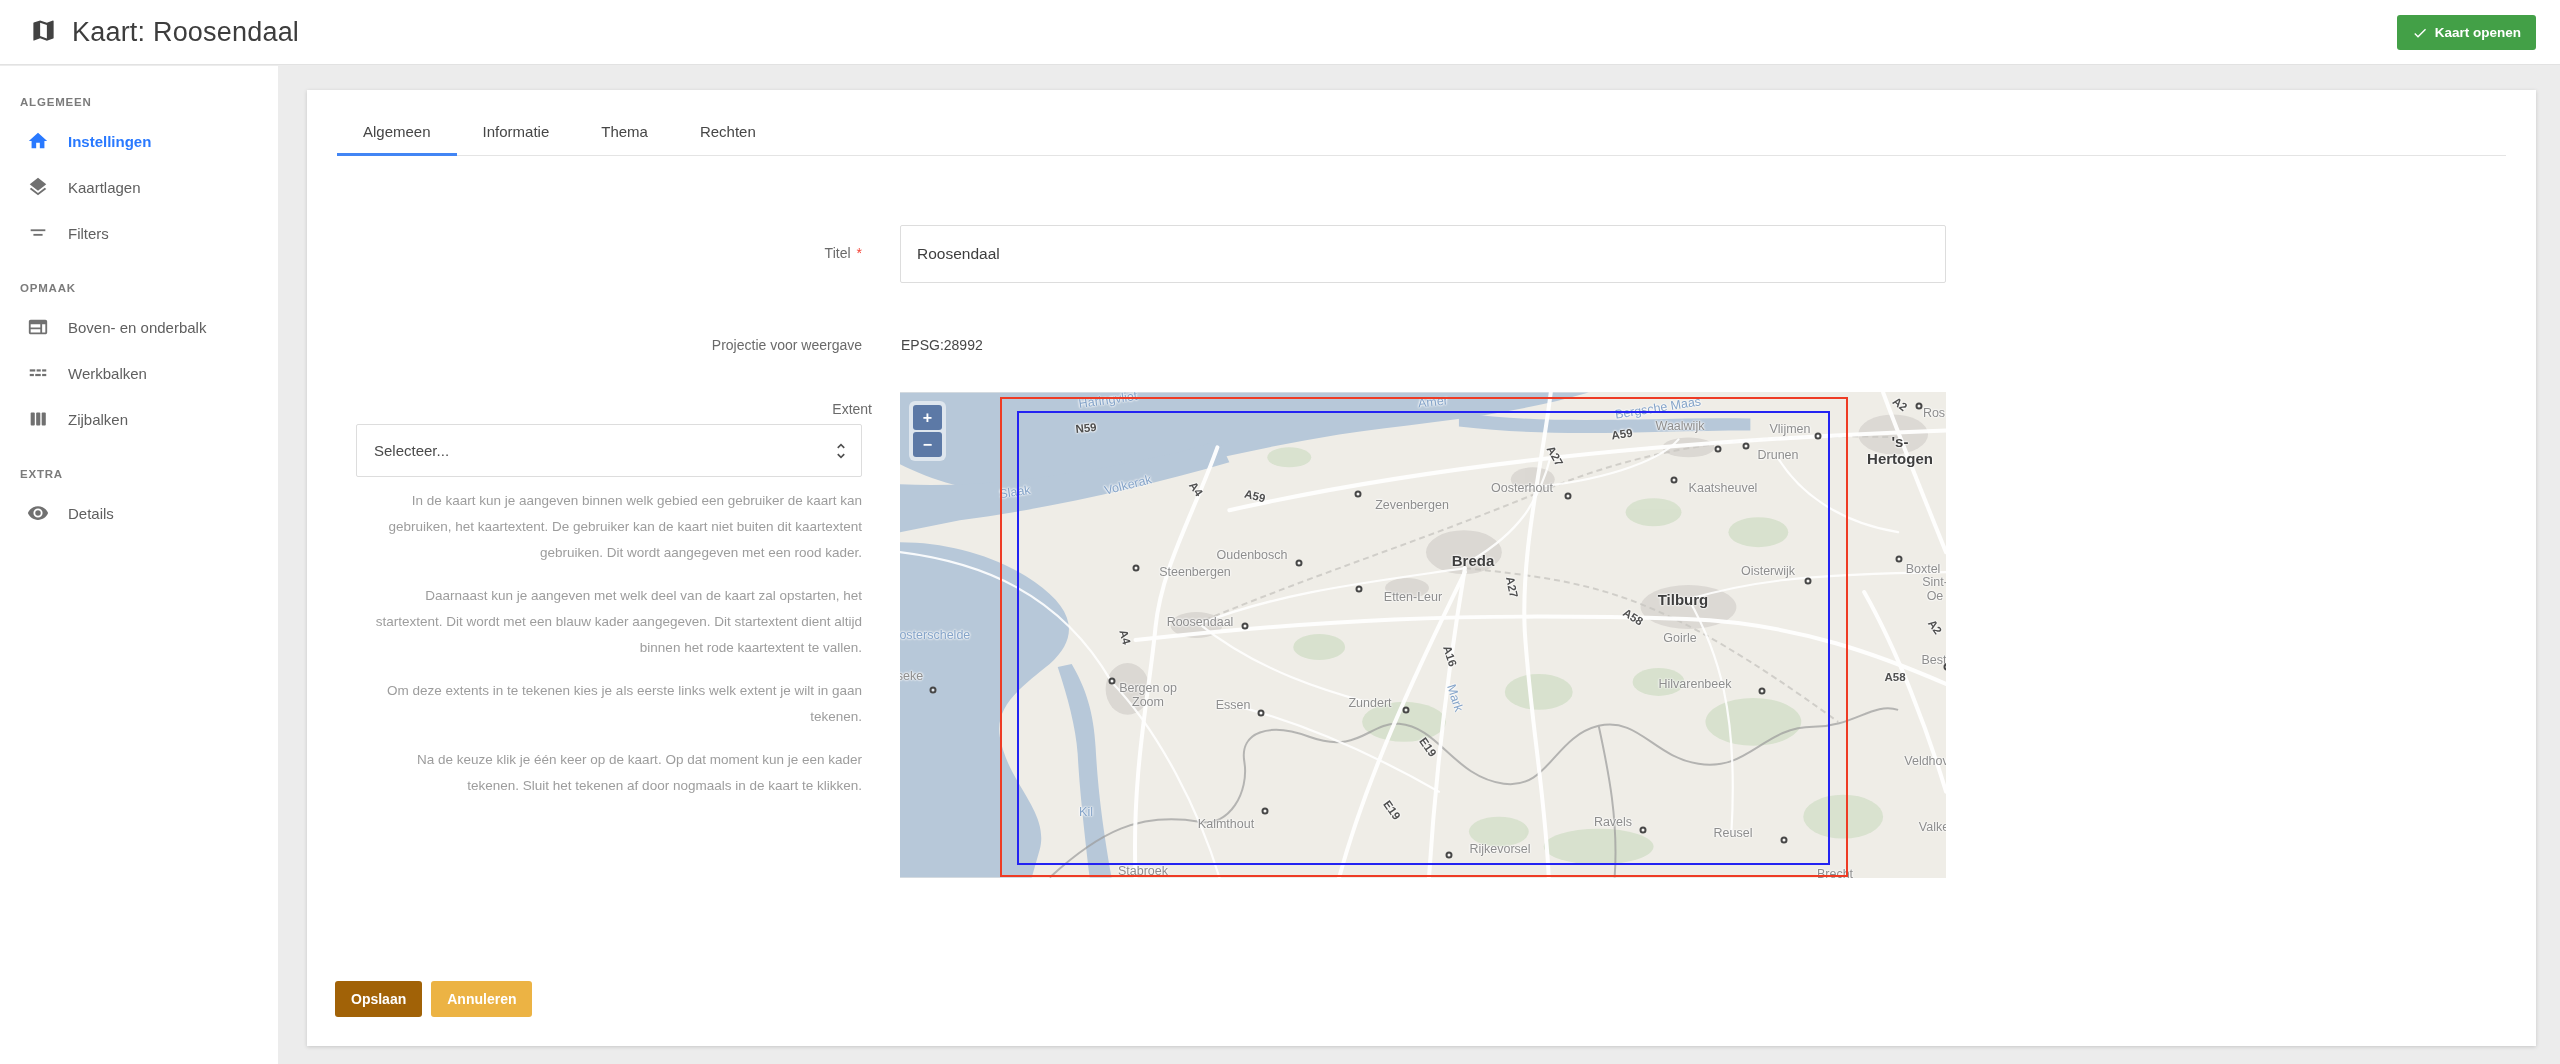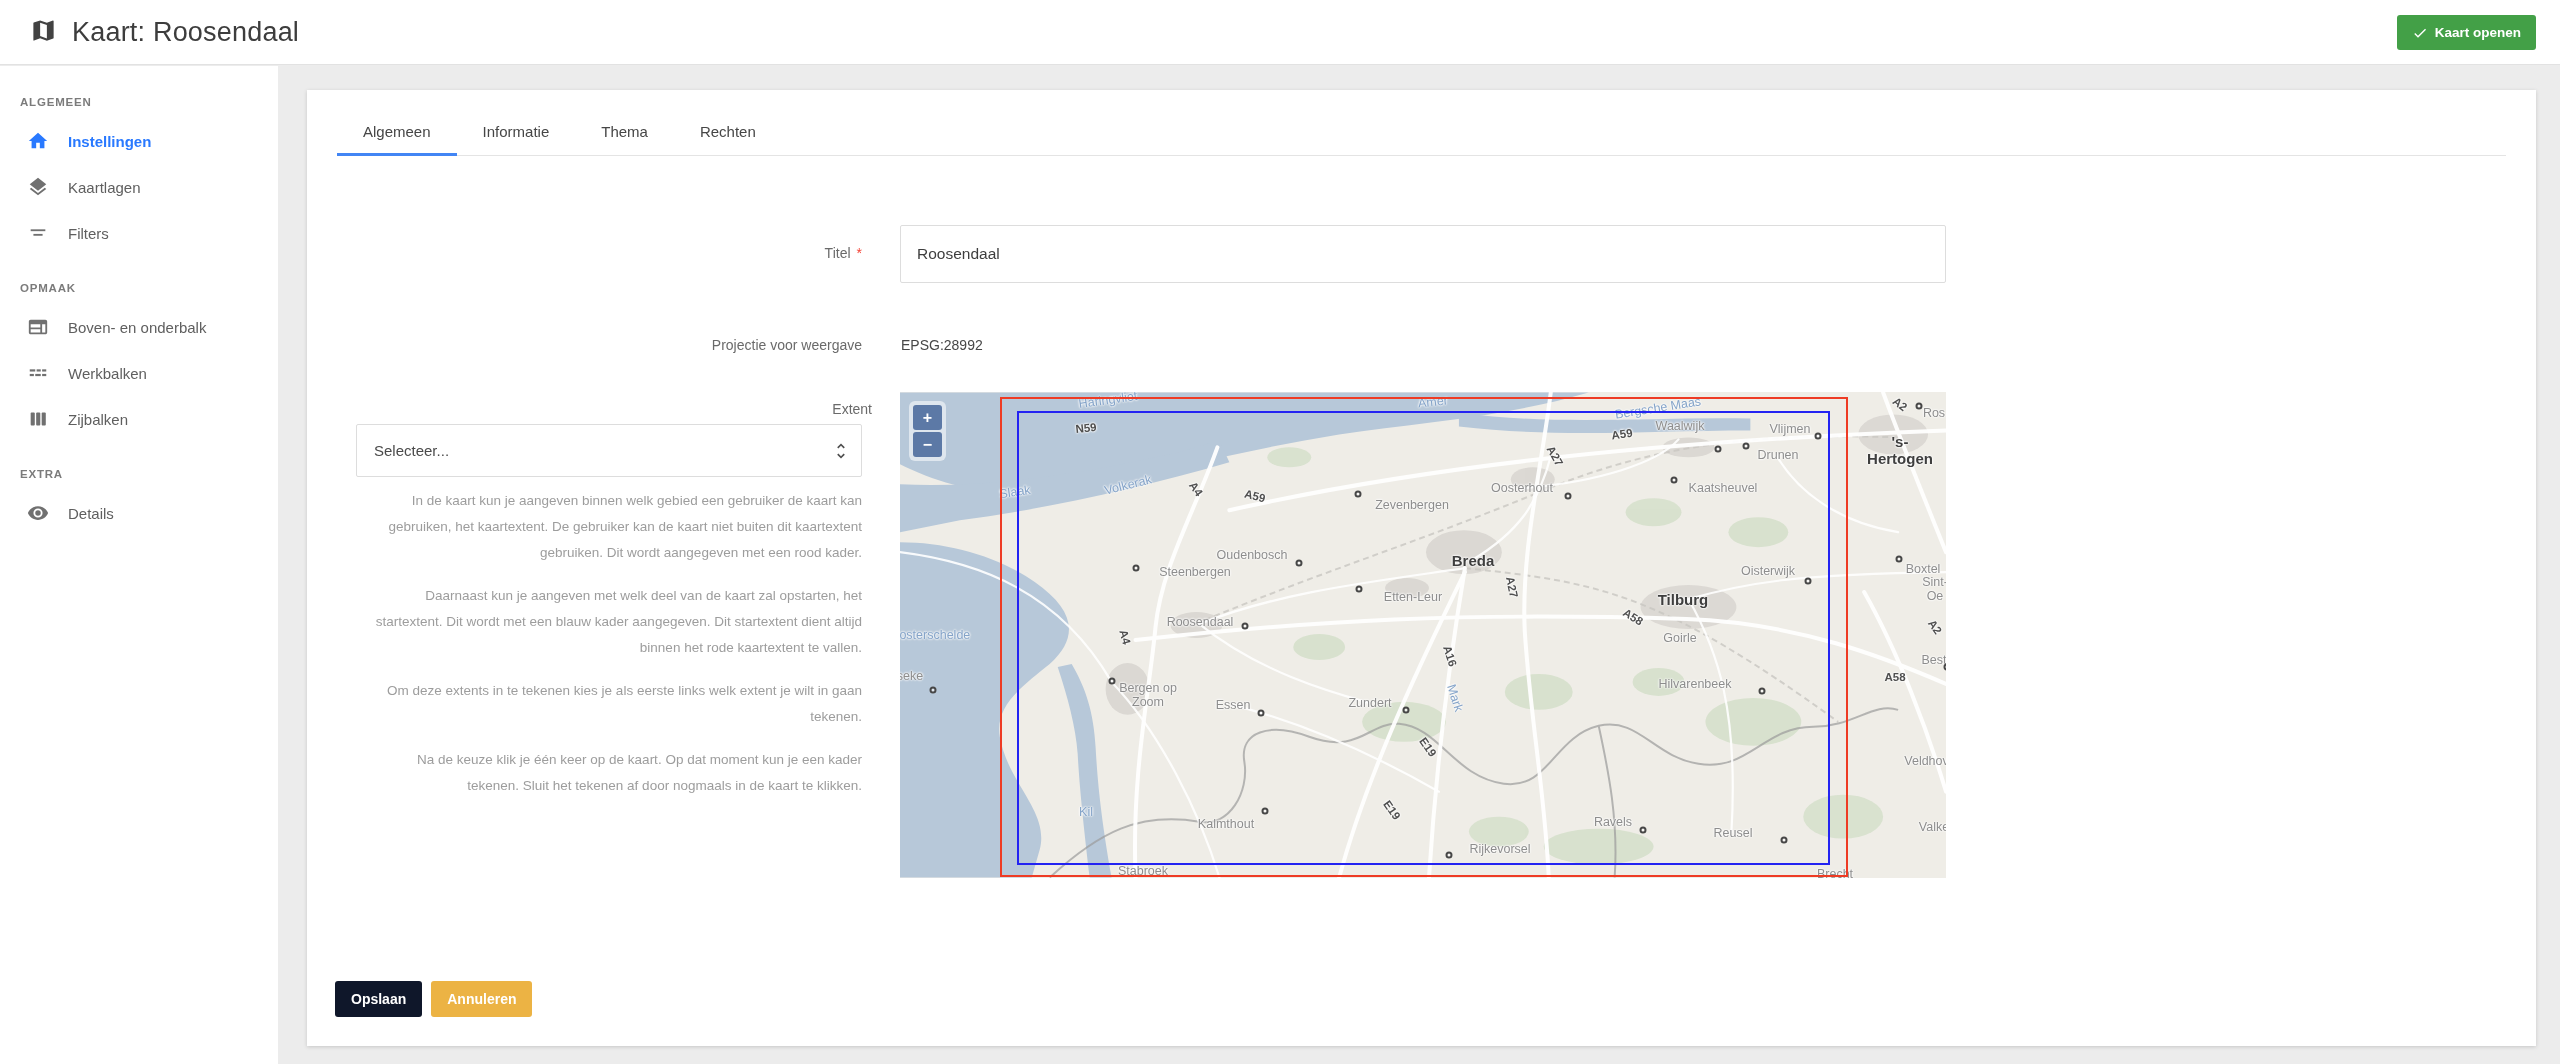--- a/index.html
+++ b/index.html
@@ -67,7 +67,7 @@
   #footer-buttons { position:absolute; left:28px; top:891px; display:flex; gap:9px; }
   #footer-buttons button { height:36px; border:none; border-radius:3px; color:#fff;
         font-size:14px; font-weight:bold; padding:0 16px; cursor:pointer; font-family:inherit; }
-  #save-btn { background:#0f172a; }
+  #save-btn { background:#a16207; }
   #cancel-btn { background:#ecb344; }
 
   

